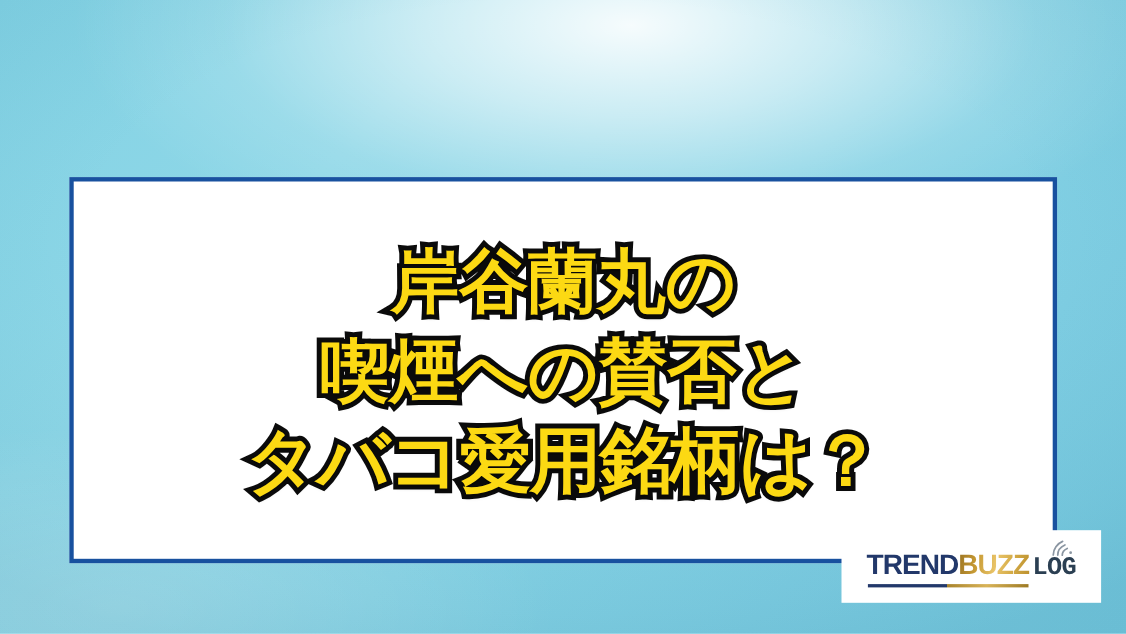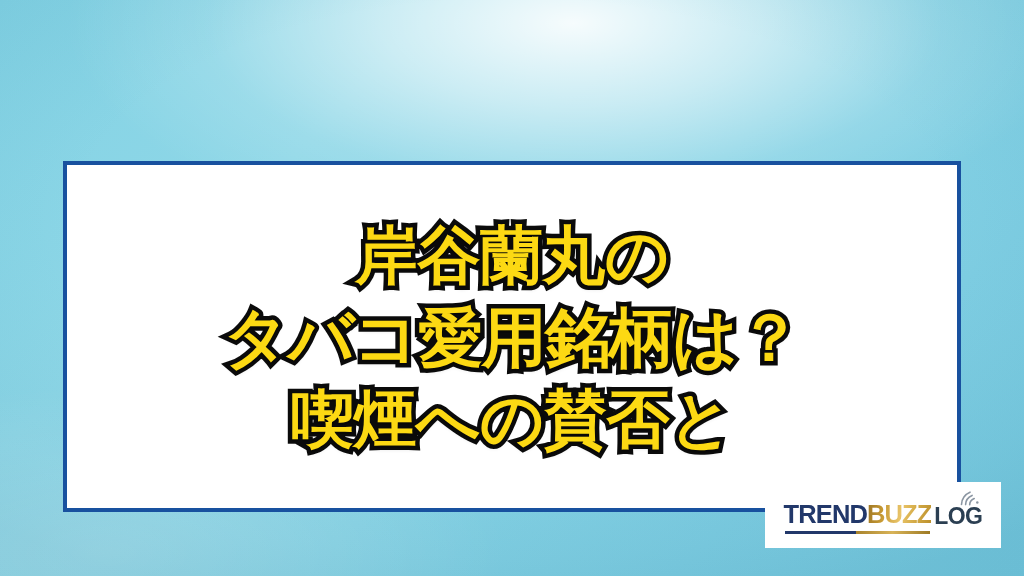--- a/index.html
+++ b/index.html
@@ -163,8 +163,8 @@
   <div id="title-card">
     <div id="headline">
       <span class="headline-line">岸谷蘭丸の</span>
+      <span class="headline-line">喫煙への賛否と</span>
       <span class="headline-line wide">タバコ愛用銘柄は？</span>
-      <span class="headline-line">喫煙への賛否と</span>
     </div>
   </div>
 

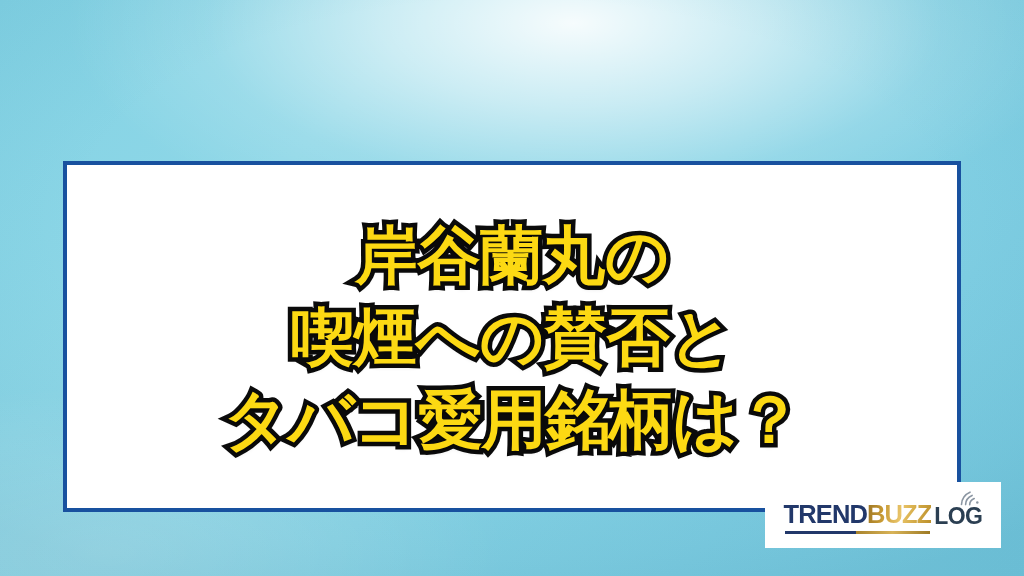--- a/index.html
+++ b/index.html
@@ -138,7 +138,7 @@
     padding-bottom: 0px;
   }
   #logo-log {
-    font-family: Liberation Sans, sans-serif;
+    font-family: Liberation Mono, monospace;
     font-weight: 700;
     font-size: 23px;
     letter-spacing: -0.6px;

